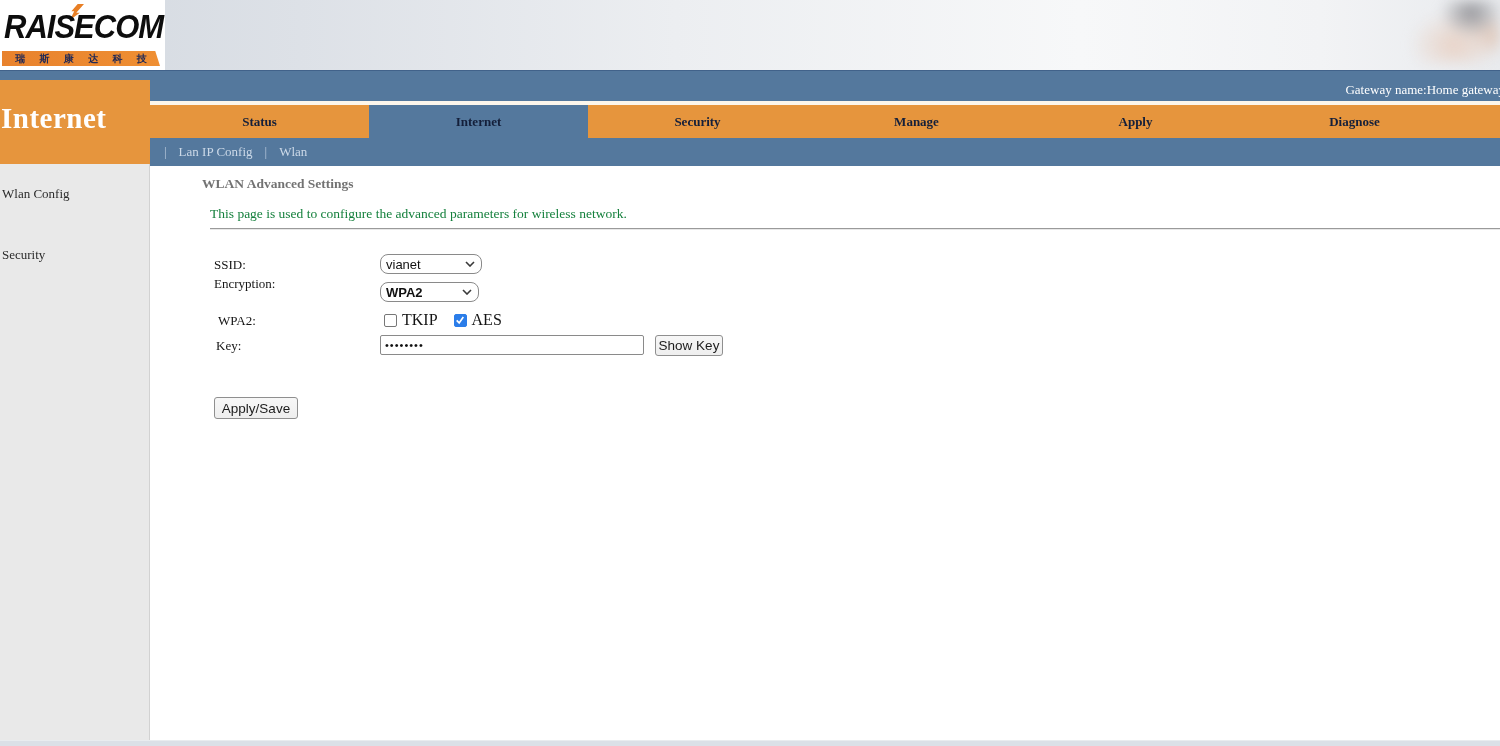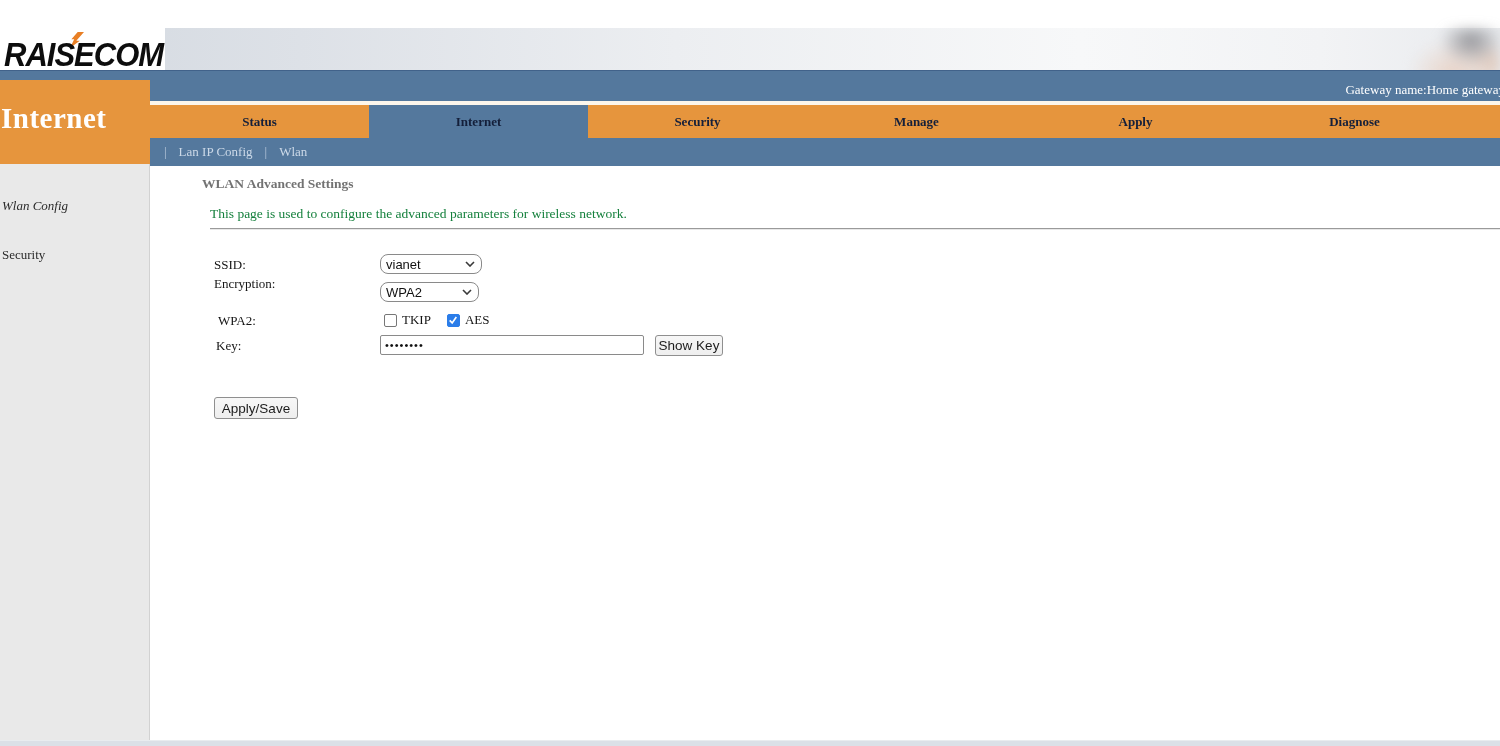--- a/index.html
+++ b/index.html
@@ -17,7 +17,6 @@
   .banner {
     position: absolute; left: 0; top: 0; width: 1500px; height: 70px;
     background: linear-gradient(90deg, #d2d8df 0%, #dde1e7 20%, #eceef1 45%, #f7f8f9 72%, #f2f3f5 88%, #e9ebee 100%);
-    margin-top: 28px;
   }
   .photo-blur {
     position: absolute; right: 0; top: 0; width: 115px; height: 64px;

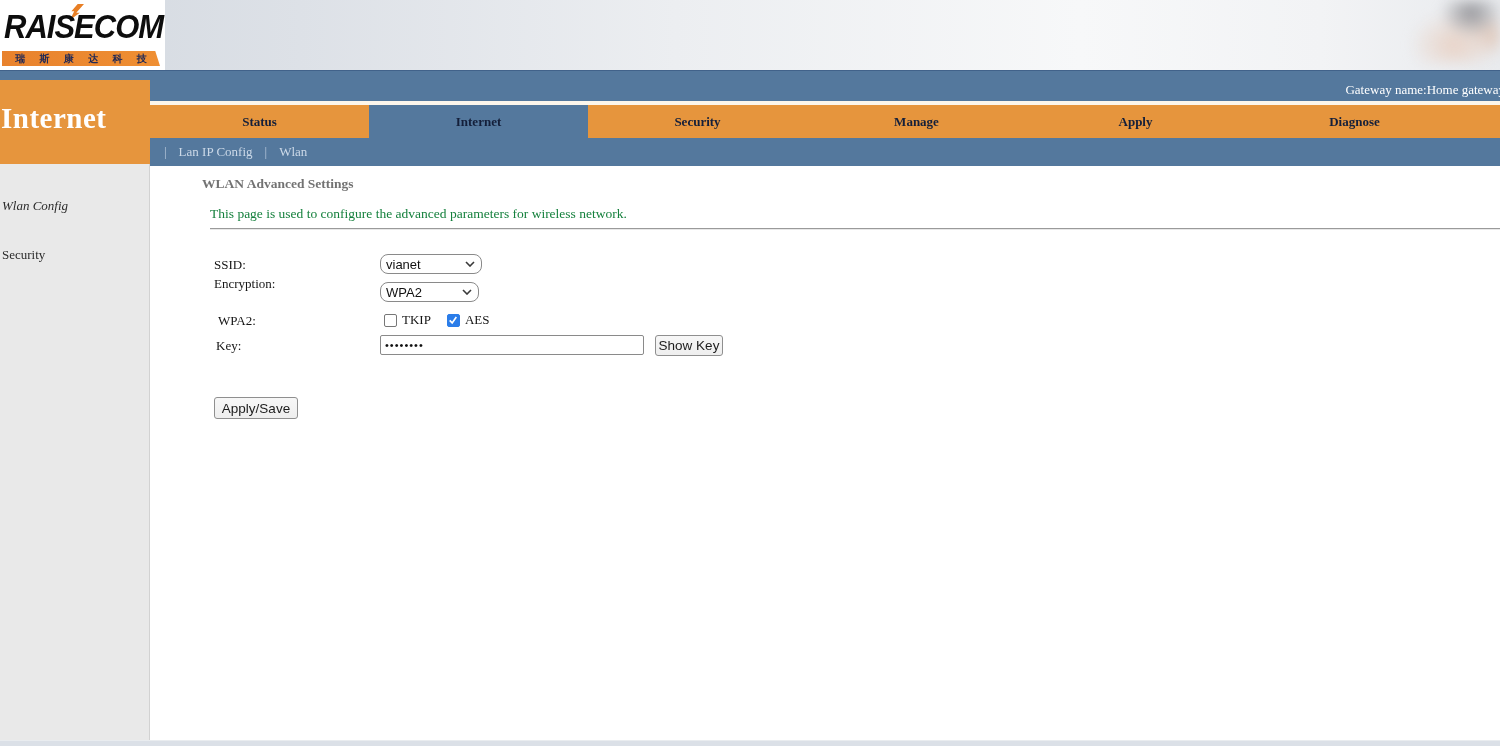--- a/index.html
+++ b/index.html
@@ -77,7 +77,7 @@
     background: #e9e9e9; border-right: 1px solid #d2d2d2;
   }
   .side-item { position: absolute; left: 2px; font-size: 13px; color: #2b2b2b; cursor: pointer; }
-  .side-item-0 { top: 34px; font-style: italic; }
+  .side-item-0 { top: 22px; }
   .side-item-1 { top: 83px; }
 
   

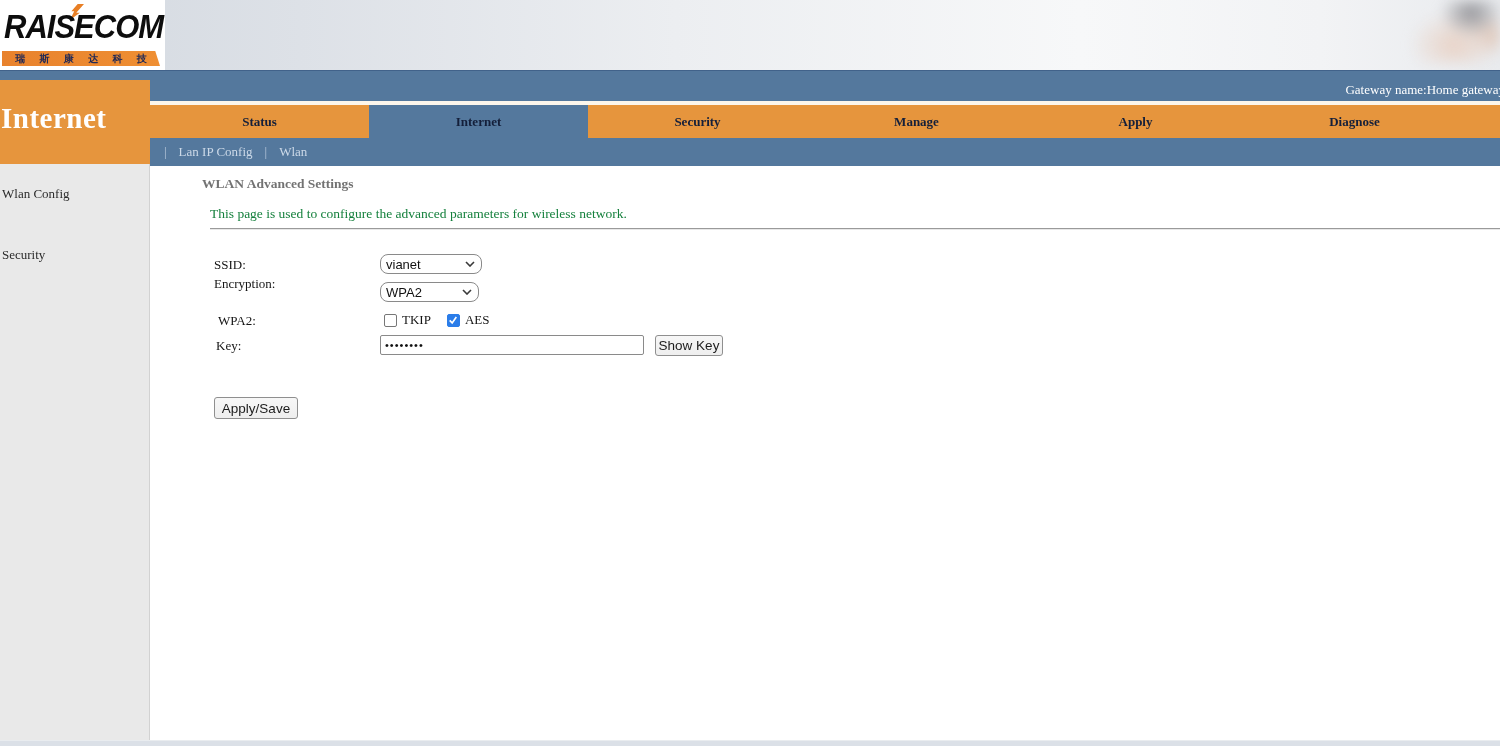--- a/index.html
+++ b/index.html
@@ -133,7 +133,7 @@
     font-family: "Liberation Sans", sans-serif; font-size: 13px; color: #111;
   }
   .sel-ssid { left: 380px; top: 254px; width: 102px; }
-  .sel-encryption { left: 380px; top: 282px; width: 99px; }
+  .sel-encryption { left: 380px; top: 282px; width: 99px; font-weight: bold; }
   .fake-select svg { flex: 0 0 auto; margin-left: 6px; }
 
   .checkbox-row {

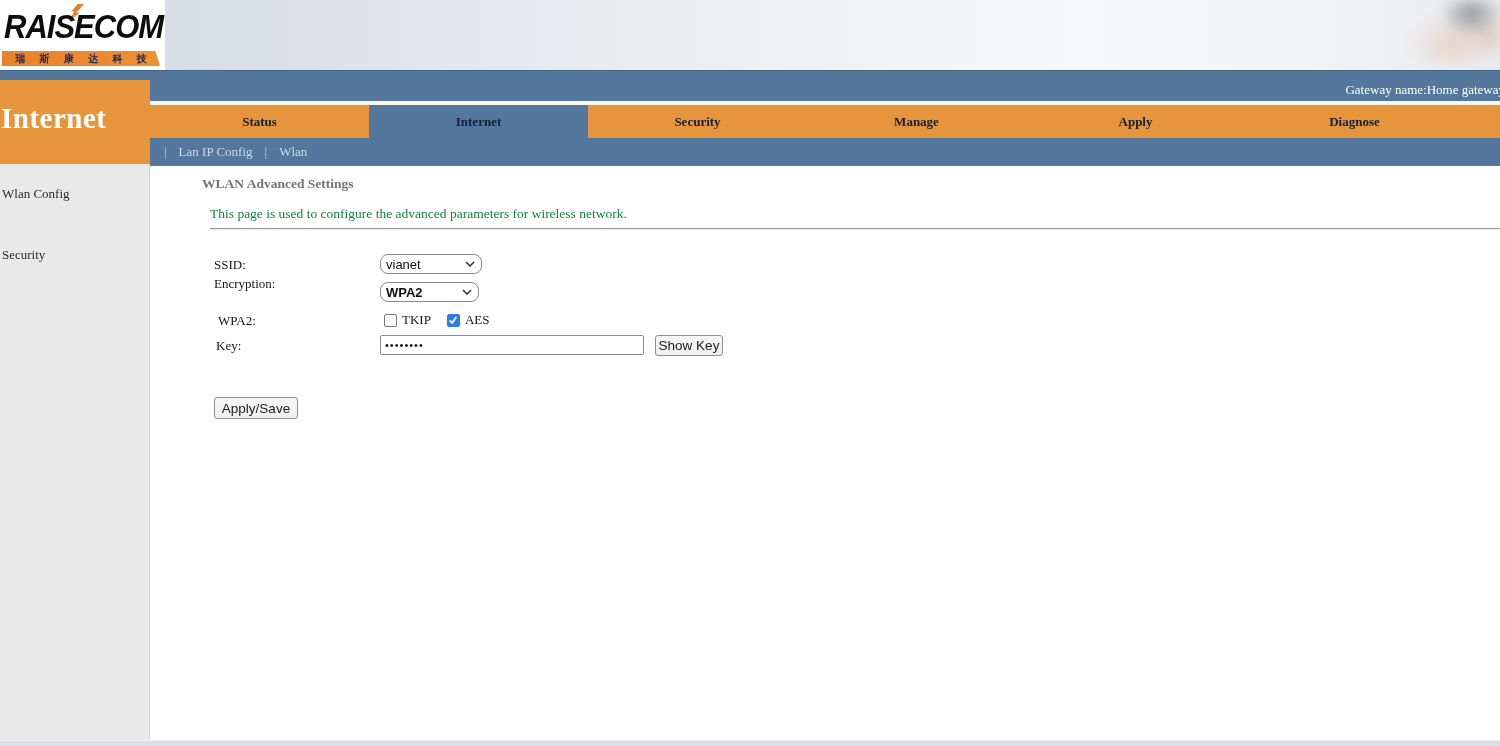--- a/index.html
+++ b/index.html
@@ -139,7 +139,7 @@
   .checkbox-row {
     position: absolute; left: 384px; top: 311px; height: 18px;
     display: flex; align-items: center; gap: 5px;
-    font-size: 13px; color: #141414;
+    font-size: 16px; color: #141414;
   }
   .checkbox {
     width: 13px; height: 13px; border-radius: 2px; cursor: pointer;

